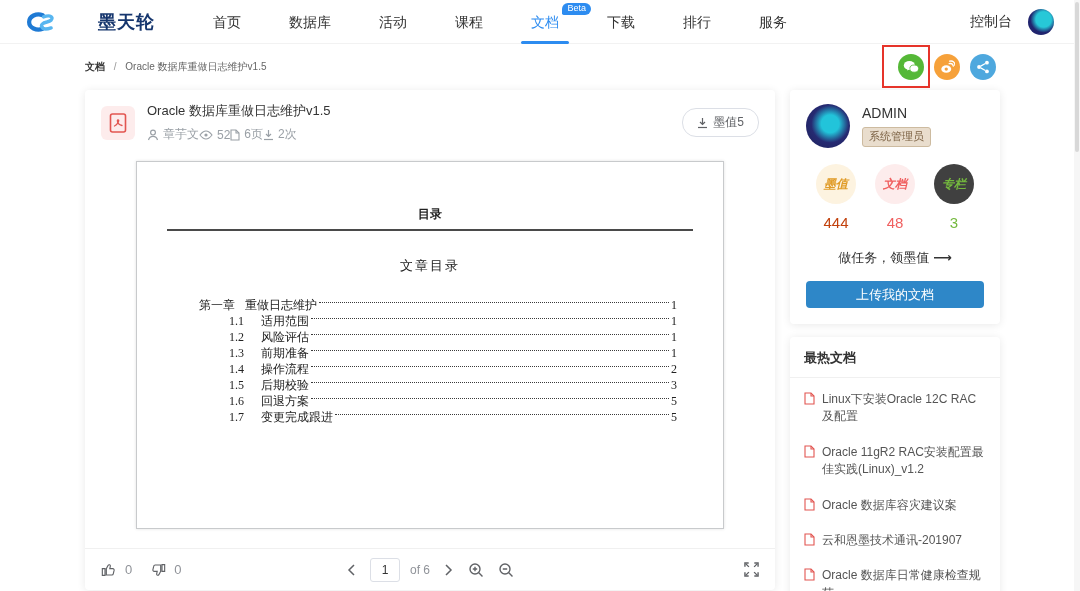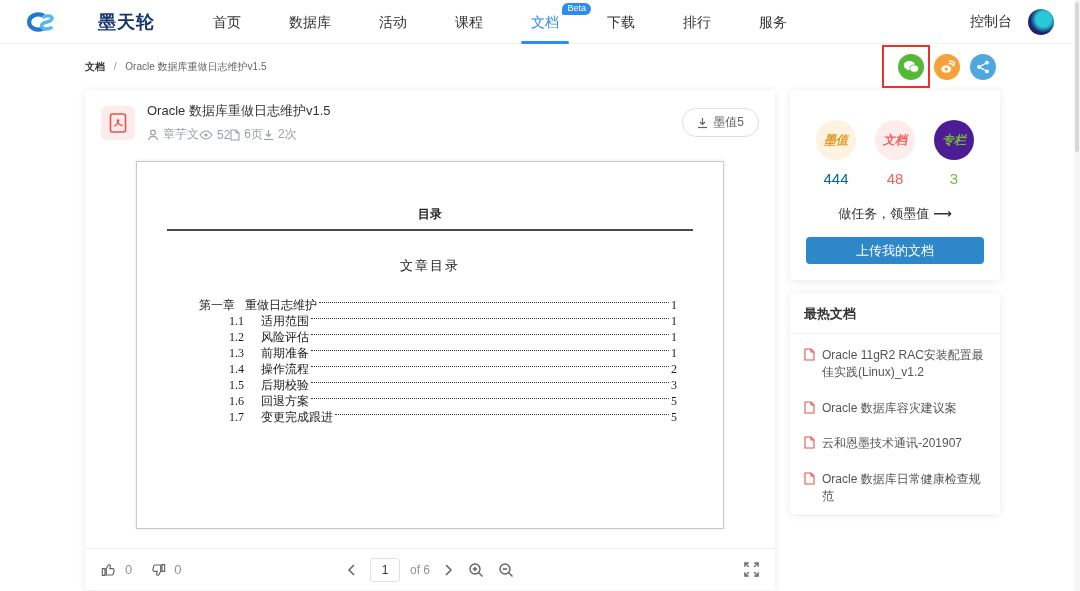--- a/index.html
+++ b/index.html
@@ -354,6 +354,13 @@
     <aside class="right-col">
 
       <div class="side-card profile">
+        <div class="profile-top">
+          <div class="profile-avatar"></div>
+          <div>
+            <div class="profile-name">ADMIN</div>
+            <span class="role-badge">系统管理员</span>
+          </div>
+        </div>
         <div class="stats">
           <div class="stat mo">
             <div class="stat-bubble">墨值</div>

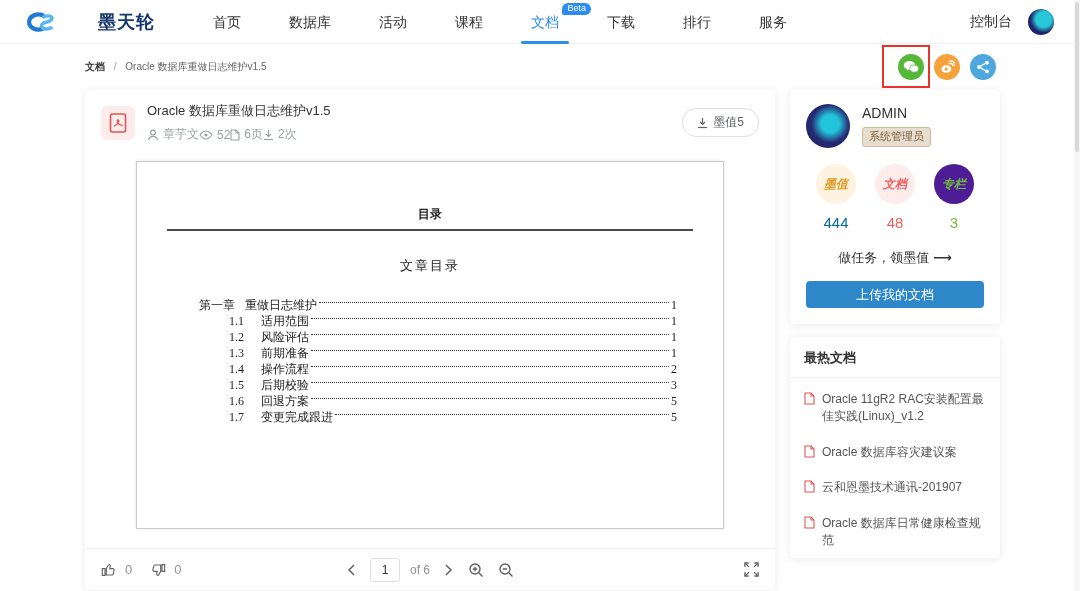--- a/index.html
+++ b/index.html
@@ -105,7 +105,7 @@
   .stat.mo  .stat-value  { color:#0369a1; }
   .stat.doc .stat-bubble { background:#fdecec; color:#f05f5f; }
   .stat.doc .stat-value  { color:#f05f5f; }
-  .stat.col .stat-bubble { background:#4c1d95; color:#74b93e; }
+  .stat.col .stat-bubble { background:#404040; color:#74b93e; }
   .stat.col .stat-value  { color:#74b93e; }
   .task-line { text-align:center; font-size:13px; color:#333; margin-top:18px; cursor:pointer; }
   .task-line .arrow { font-weight:bold; margin-left:4px; }

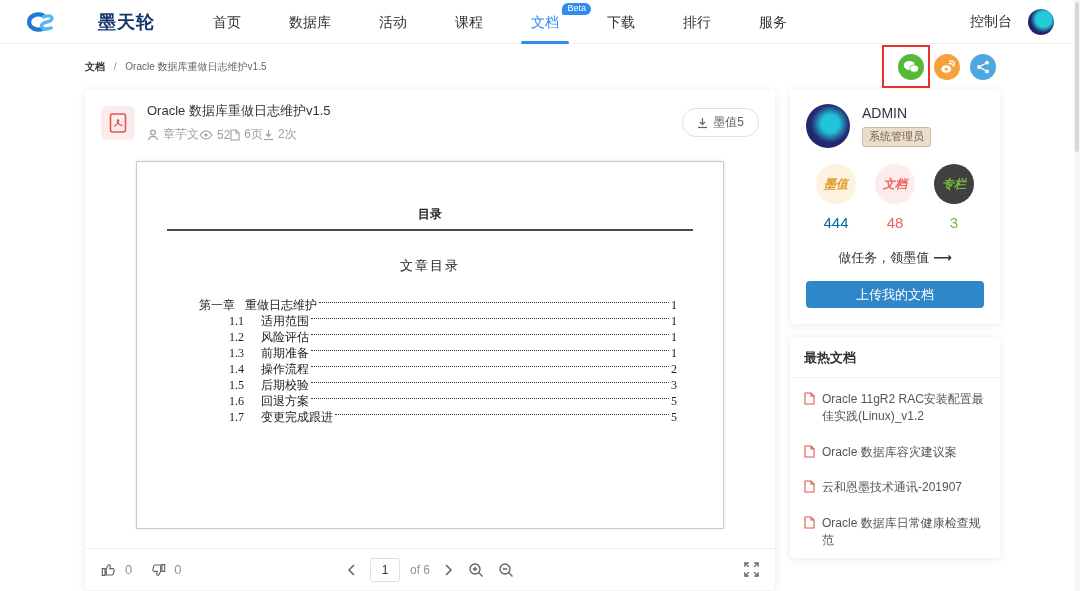--- a/index.html
+++ b/index.html
@@ -102,7 +102,7 @@
     align-items:center; justify-content:center; font-size:12px; font-weight:bold; font-style:italic; }
   .stat-value { margin-top:10px; font-size:15px; }
   .stat.mo  .stat-bubble { background:#fdf3e0; color:#e09b27; }
-  .stat.mo  .stat-value  { color:#0369a1; }
+  .stat.mo  .stat-value  { color:#c2410c; }
   .stat.doc .stat-bubble { background:#fdecec; color:#f05f5f; }
   .stat.doc .stat-value  { color:#f05f5f; }
   .stat.col .stat-bubble { background:#404040; color:#74b93e; }

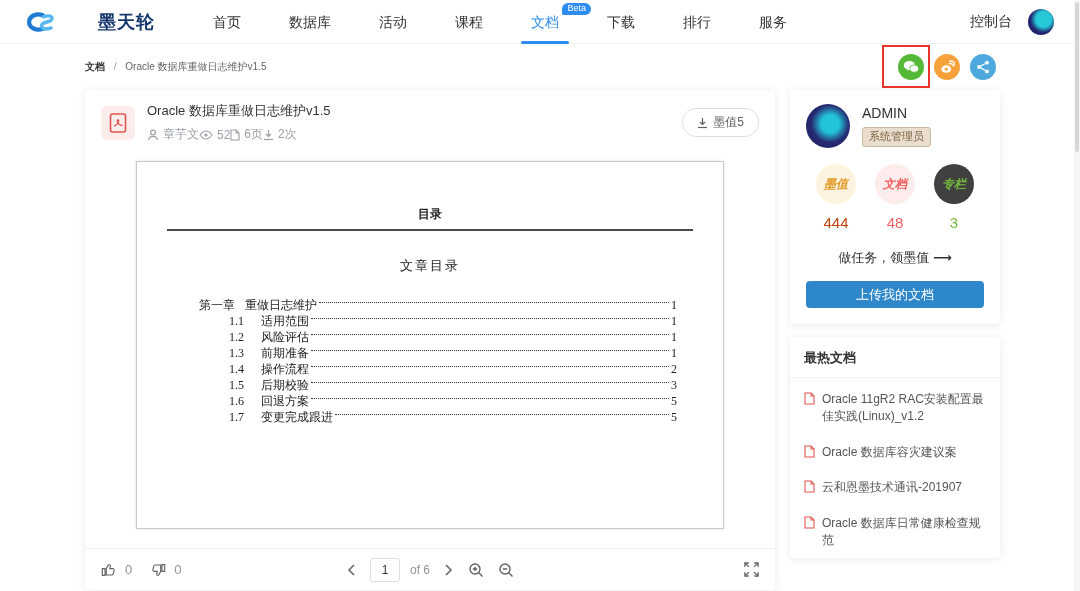--- a/index.html
+++ b/index.html
@@ -389,27 +389,34 @@
                 <path d="M1 1h6l3 3v8H1z" fill="none" stroke="#e25550" stroke-width="1.1"></path>
                 <path d="M7 1v3h3" fill="none" stroke="#e25550" stroke-width="1.1"></path>
               </svg>
-            <span>Oracle 11gR2 RAC安装配置最佳实践(Linux)_v1.2</span>
+            <span>Linux下安装Oracle 12C RAC及配置</span>
           </div>
           <div class="hot-item">
             <svg width="11" height="13" viewBox="0 0 11 13">
                 <path d="M1 1h6l3 3v8H1z" fill="none" stroke="#e25550" stroke-width="1.1"></path>
                 <path d="M7 1v3h3" fill="none" stroke="#e25550" stroke-width="1.1"></path>
               </svg>
-            <span>Oracle 数据库容灾建议案</span>
+            <span>Oracle 11gR2 RAC安装配置最佳实践(Linux)_v1.2</span>
           </div>
           <div class="hot-item">
             <svg width="11" height="13" viewBox="0 0 11 13">
                 <path d="M1 1h6l3 3v8H1z" fill="none" stroke="#e25550" stroke-width="1.1"></path>
                 <path d="M7 1v3h3" fill="none" stroke="#e25550" stroke-width="1.1"></path>
               </svg>
-            <span>云和恩墨技术通讯-201907</span>
+            <span>Oracle 数据库容灾建议案</span>
           </div>
           <div class="hot-item">
             <svg width="11" height="13" viewBox="0 0 11 13">
                 <path d="M1 1h6l3 3v8H1z" fill="none" stroke="#e25550" stroke-width="1.1"></path>
                 <path d="M7 1v3h3" fill="none" stroke="#e25550" stroke-width="1.1"></path>
               </svg>
+            <span>云和恩墨技术通讯-201907</span>
+          </div>
+          <div class="hot-item">
+            <svg width="11" height="13" viewBox="0 0 11 13">
+                <path d="M1 1h6l3 3v8H1z" fill="none" stroke="#e25550" stroke-width="1.1"></path>
+                <path d="M7 1v3h3" fill="none" stroke="#e25550" stroke-width="1.1"></path>
+              </svg>
             <span>Oracle 数据库日常健康检查规范</span>
           </div>
         </div>

